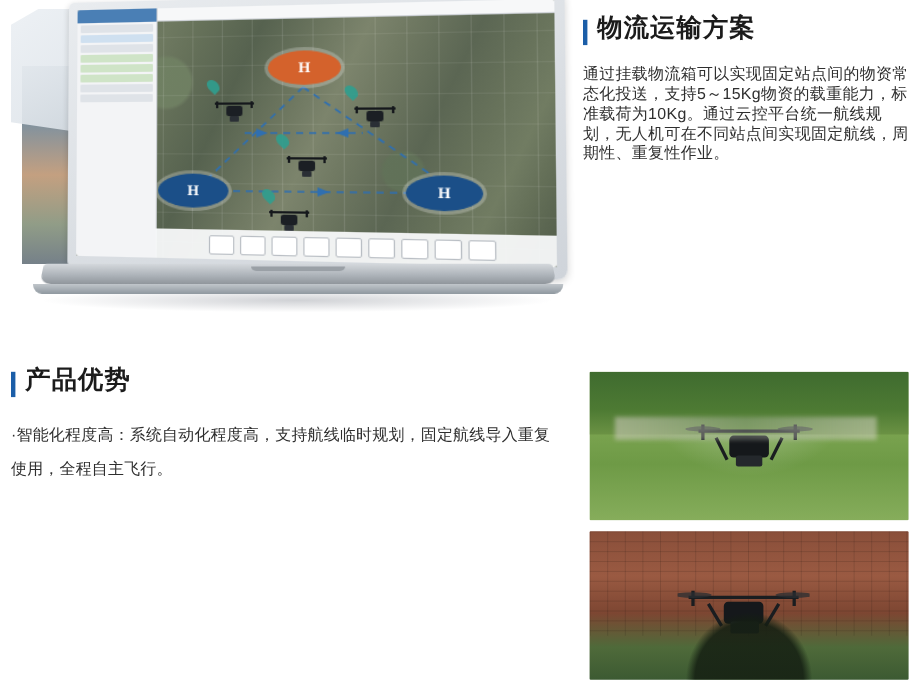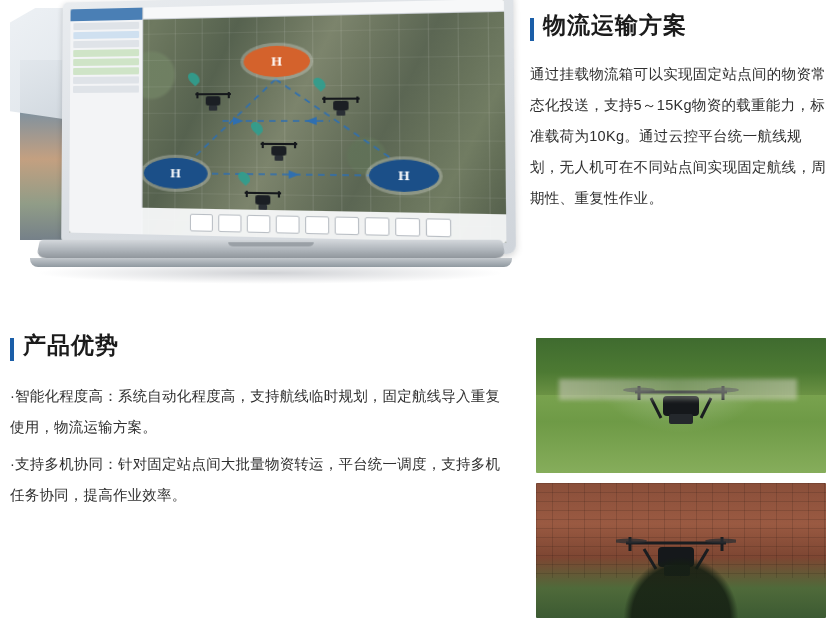--- a/index.html
+++ b/index.html
@@ -42,7 +42,7 @@
   }
   .body-text {
     font-size: 14.5px;
-    line-height: 31px;
+    line-height: 18px;
     color: #2f2f2f;
     letter-spacing: 0.3px;
   }

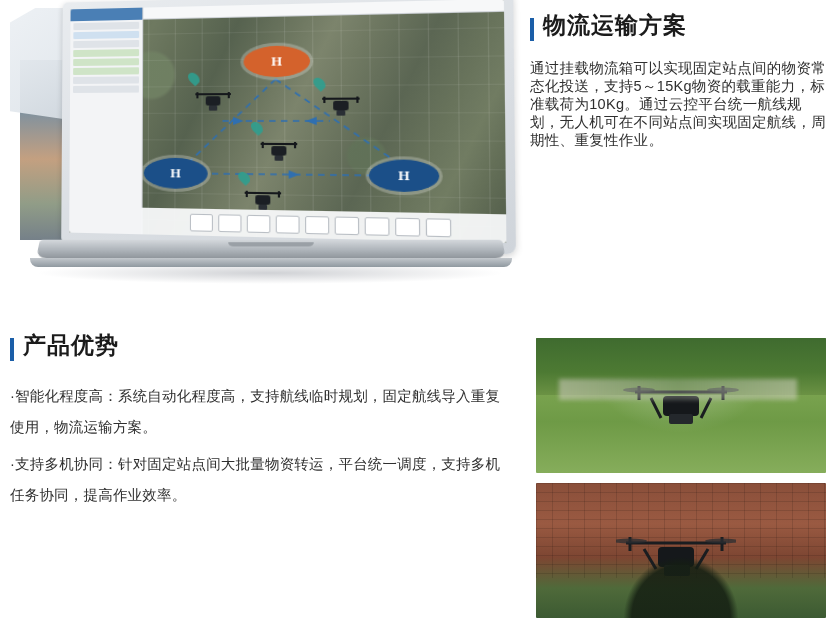--- a/index.html
+++ b/index.html
@@ -439,7 +439,7 @@
     <span>产品优势</span>
   </div>
   <div class="adv-list">
-    <div class="adv-item">·智能化程度高：系统自动化程度高，支持航线临时规划，固定航线导入重复使用，物流运输方案。</div>
+    <div class="adv-item">·智能化程度高：系统自动化程度高，支持航线临时规划，固定航线导入重复使用，全程自主飞行。</div>
     <div class="adv-item">·支持多机协同：针对固定站点间大批量物资转运，平台统一调度，支持多机任务协同，提高作业效率。</div>
   </div>
 </div>

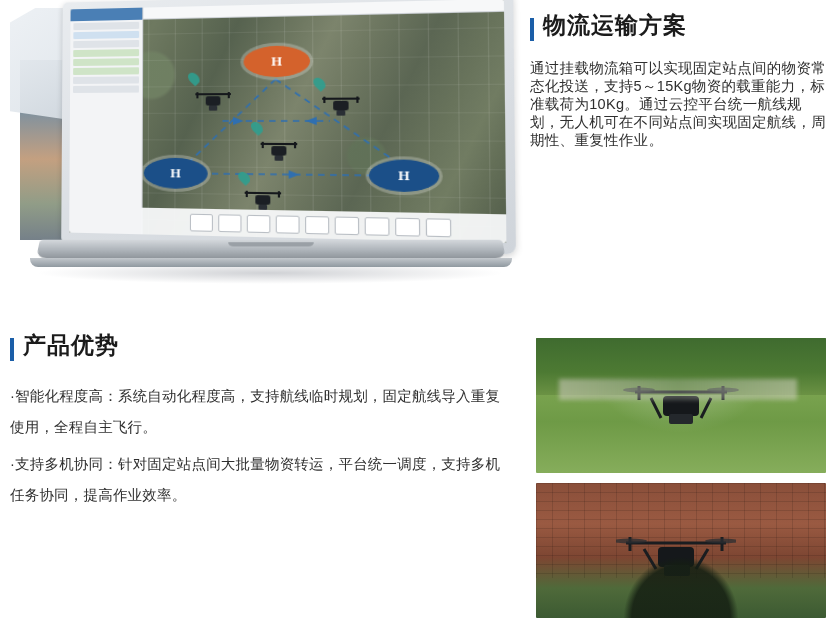--- a/index.html
+++ b/index.html
@@ -440,7 +440,6 @@
   </div>
   <div class="adv-list">
     <div class="adv-item">·智能化程度高：系统自动化程度高，支持航线临时规划，固定航线导入重复使用，全程自主飞行。</div>
-    <div class="adv-item">·支持多机协同：针对固定站点间大批量物资转运，平台统一调度，支持多机任务协同，提高作业效率。</div>
   </div>
 </div>
 

